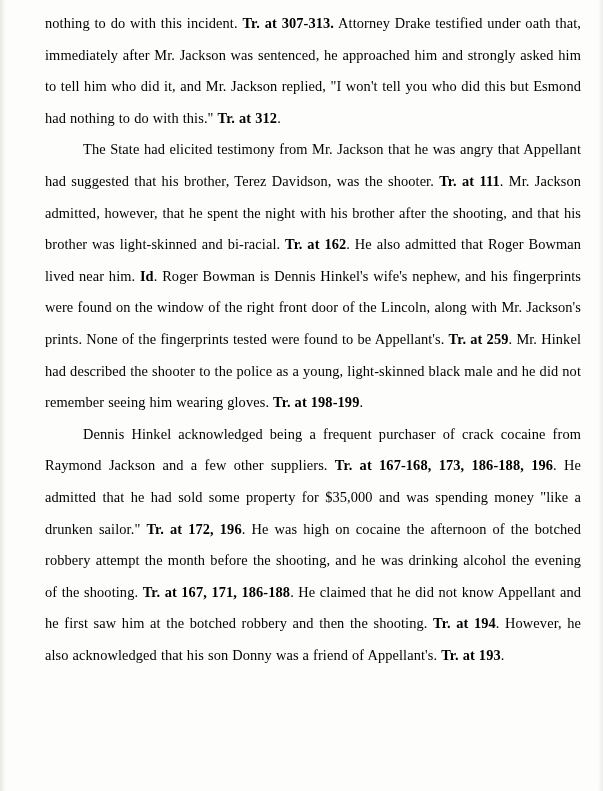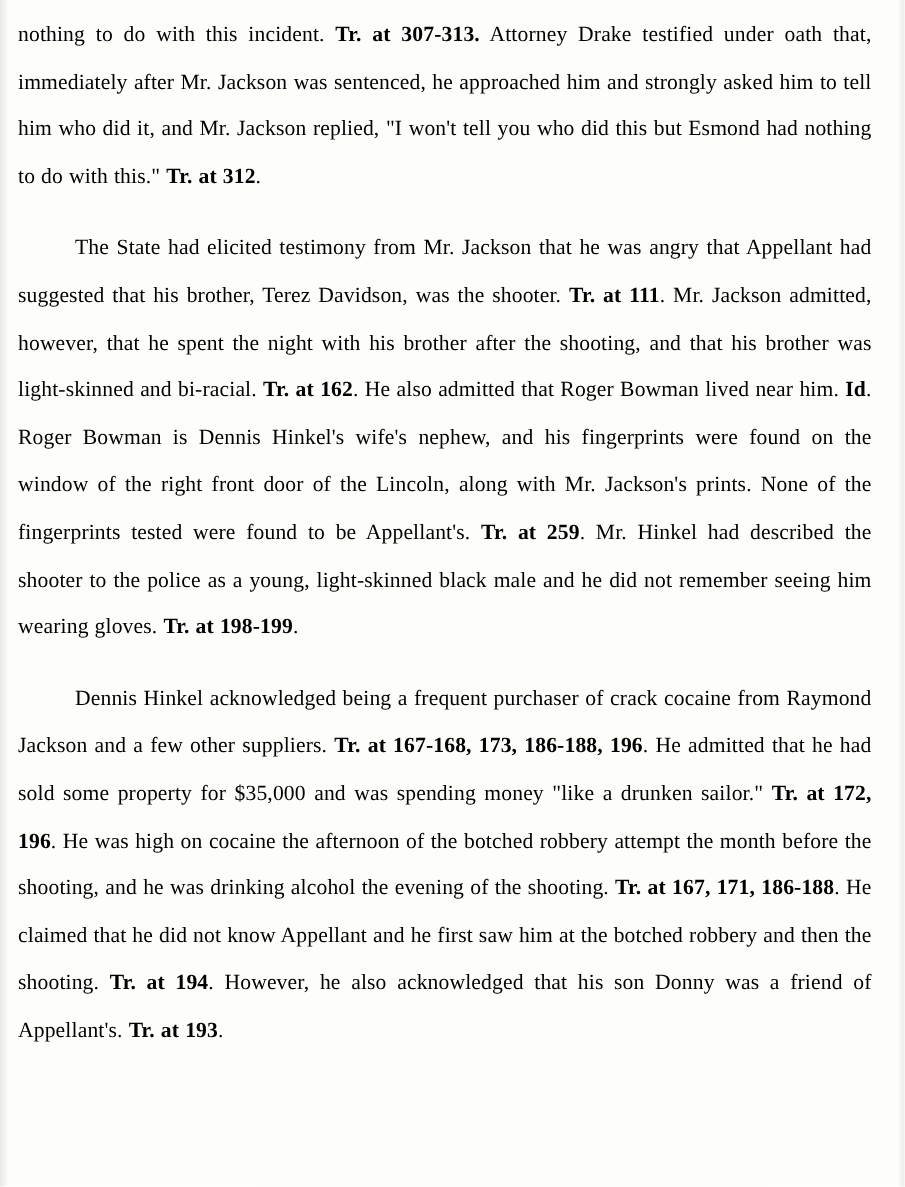--- a/index.html
+++ b/index.html
@@ -19,7 +19,7 @@
     width: 603px;
     height: 791px;
     box-sizing: border-box;
-    padding: 8px 22px 0 12px;
+    padding: 8px 22px 0 45px;
     background: #fdfdfb;
   }
   .para {

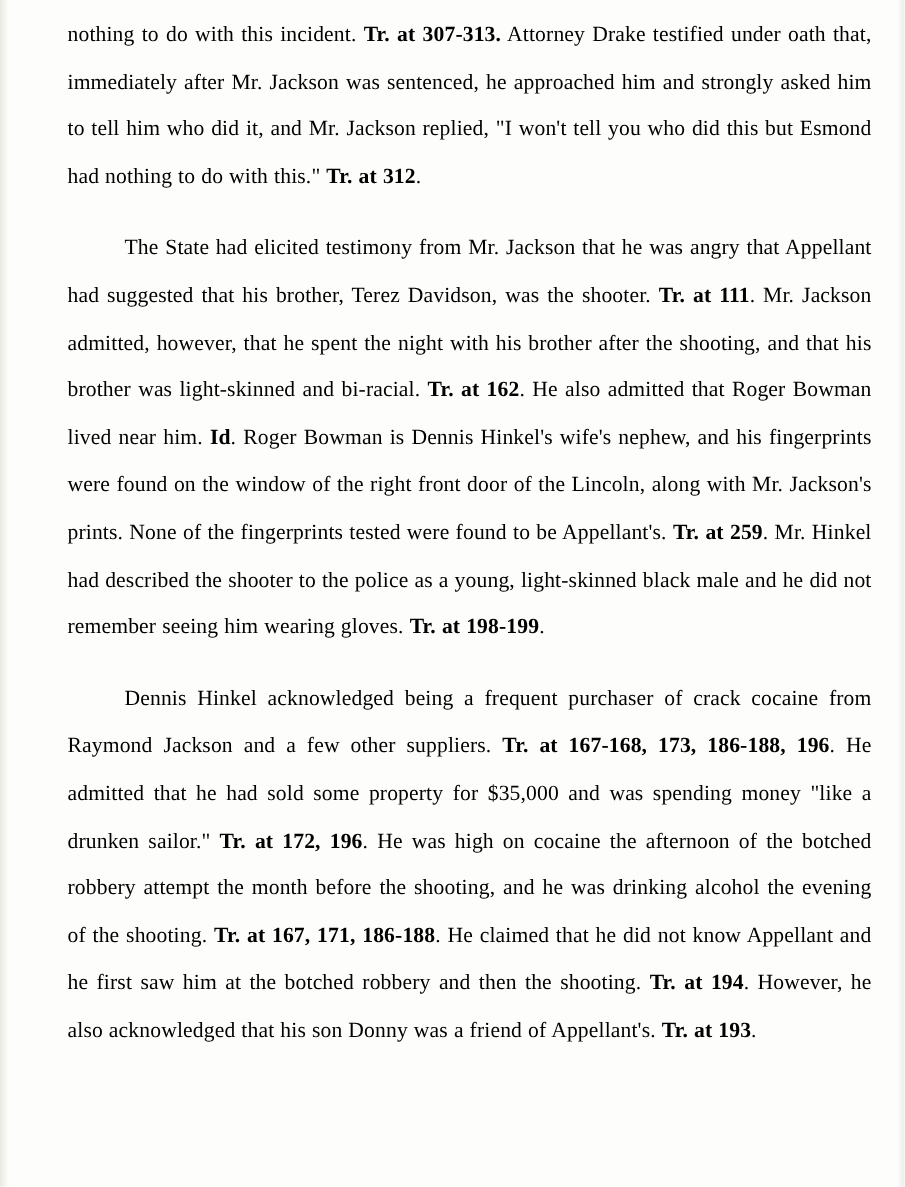--- a/index.html
+++ b/index.html
@@ -32,7 +32,7 @@
     word-spacing: 0.3px;
   }
   .para + .para {
-    margin-top: 16px;
+    margin-top: 0px;
   }
   .indent {
     text-indent: 38px;

